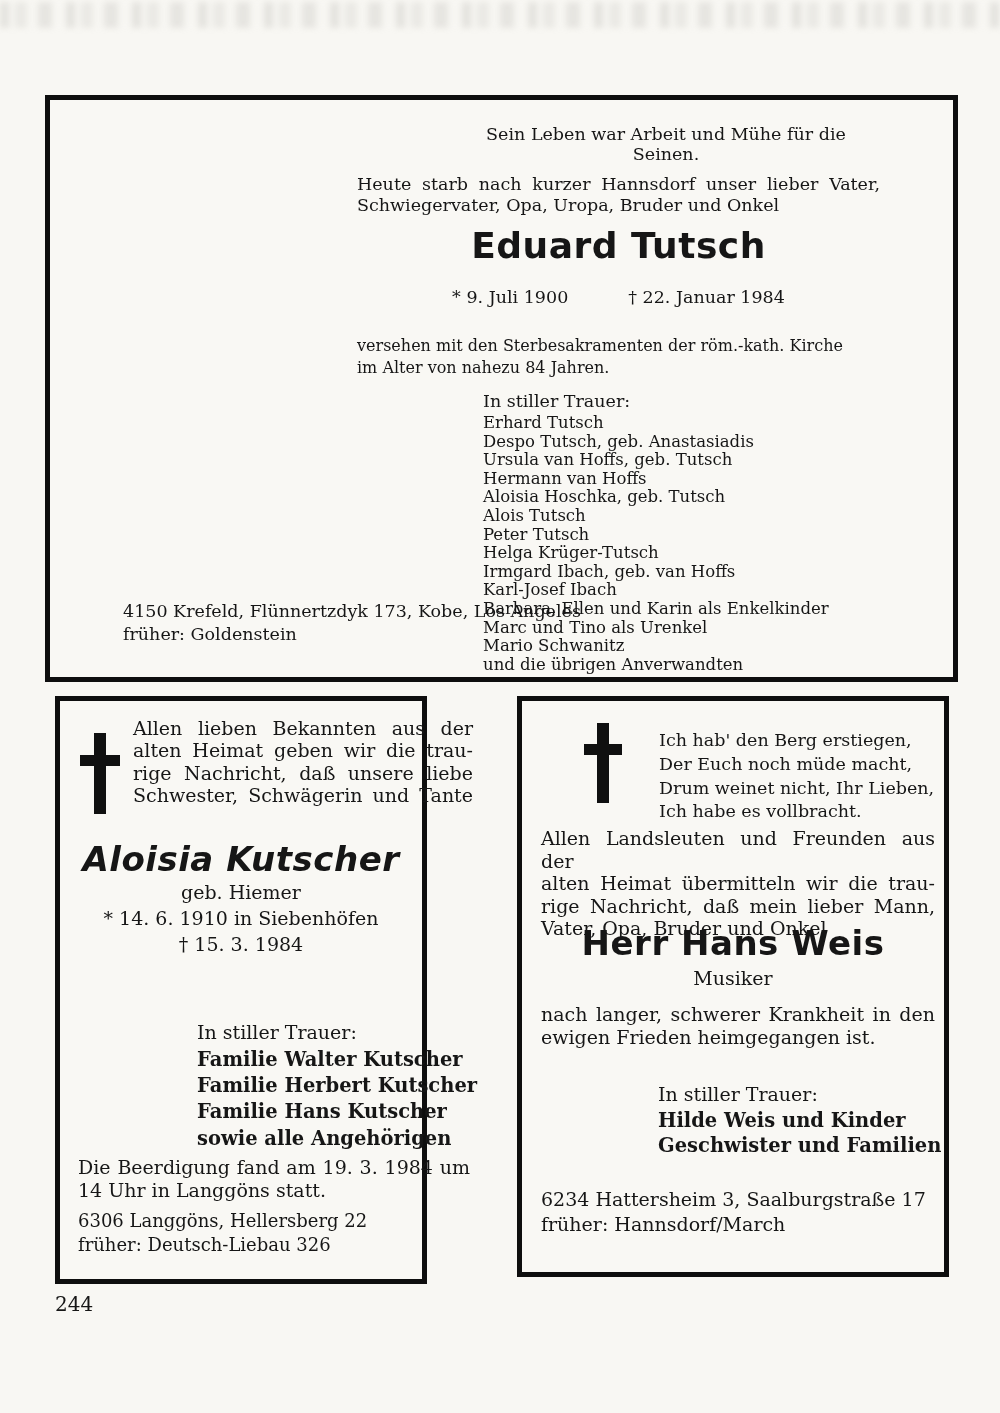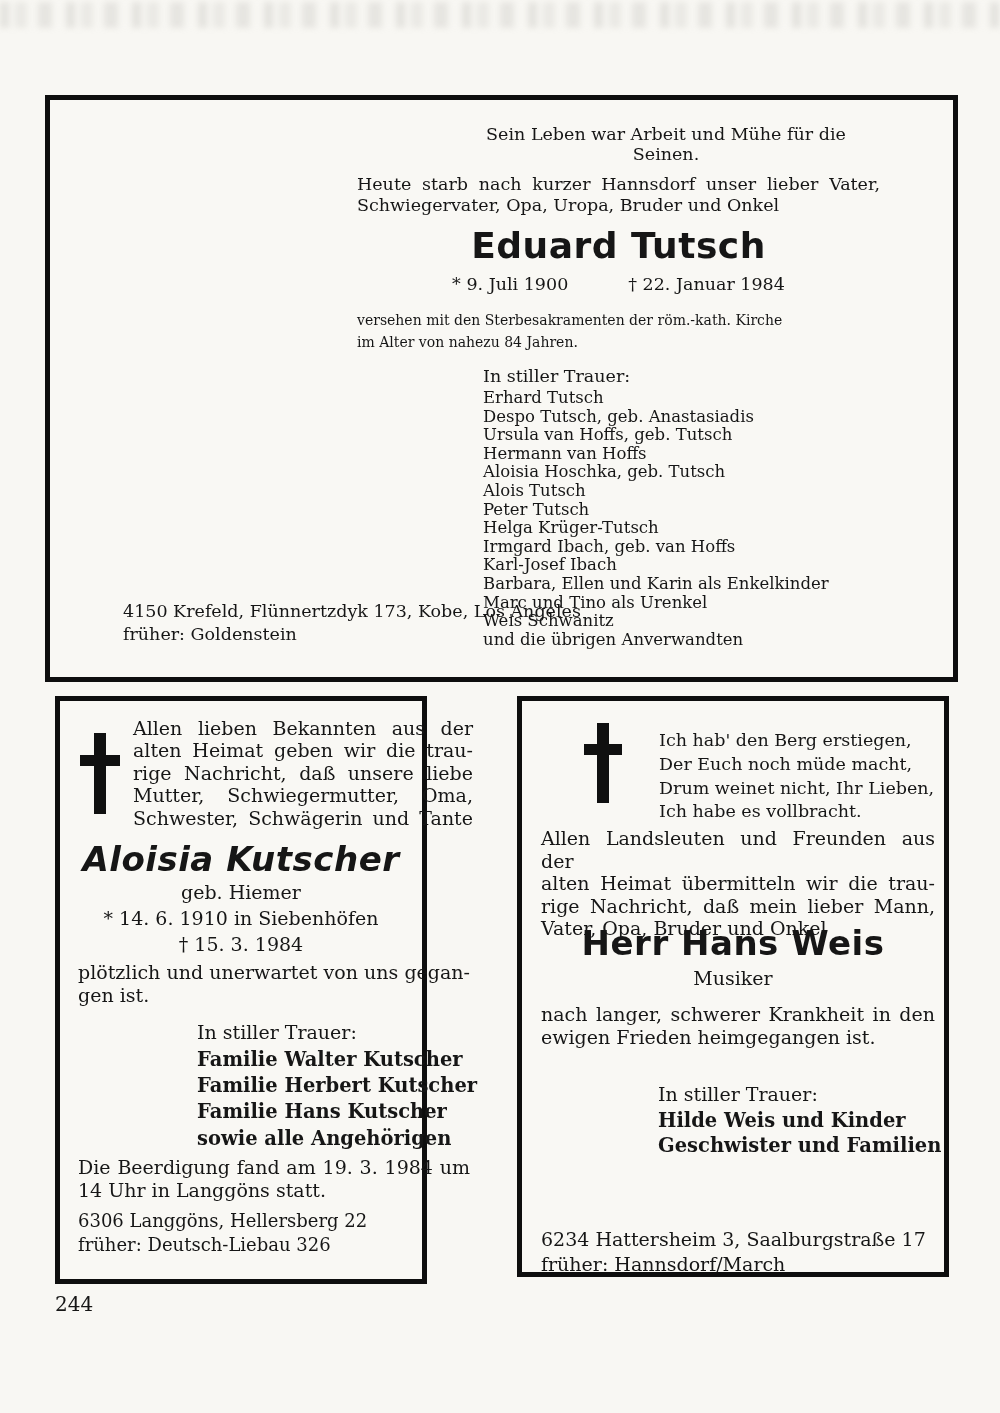--- a/index.html
+++ b/index.html
@@ -53,7 +53,7 @@
   .t-epigraph { margin-top:24px; text-align:center; padding-left:95px; font-size:17.5px; }
   .t-intro { margin-top:10px; font-size:17.5px; line-height:21px; }
   .t-name { margin-top:10px; font-size:36px; line-height:40px; }
-  .t-dates { margin-top:8px; display:flex; justify-content:center; gap:60px; font-size:17.5px; }
+  .t-dates { margin-top:21px; display:flex; justify-content:center; gap:60px; font-size:17.5px; }
   .t-details { margin-top:16px; font-size:14px; line-height:21.5px; }
   .t-mourning { margin-top:13px; margin-left:126px; }
   .t-mourning-label { font-size:17.5px; }

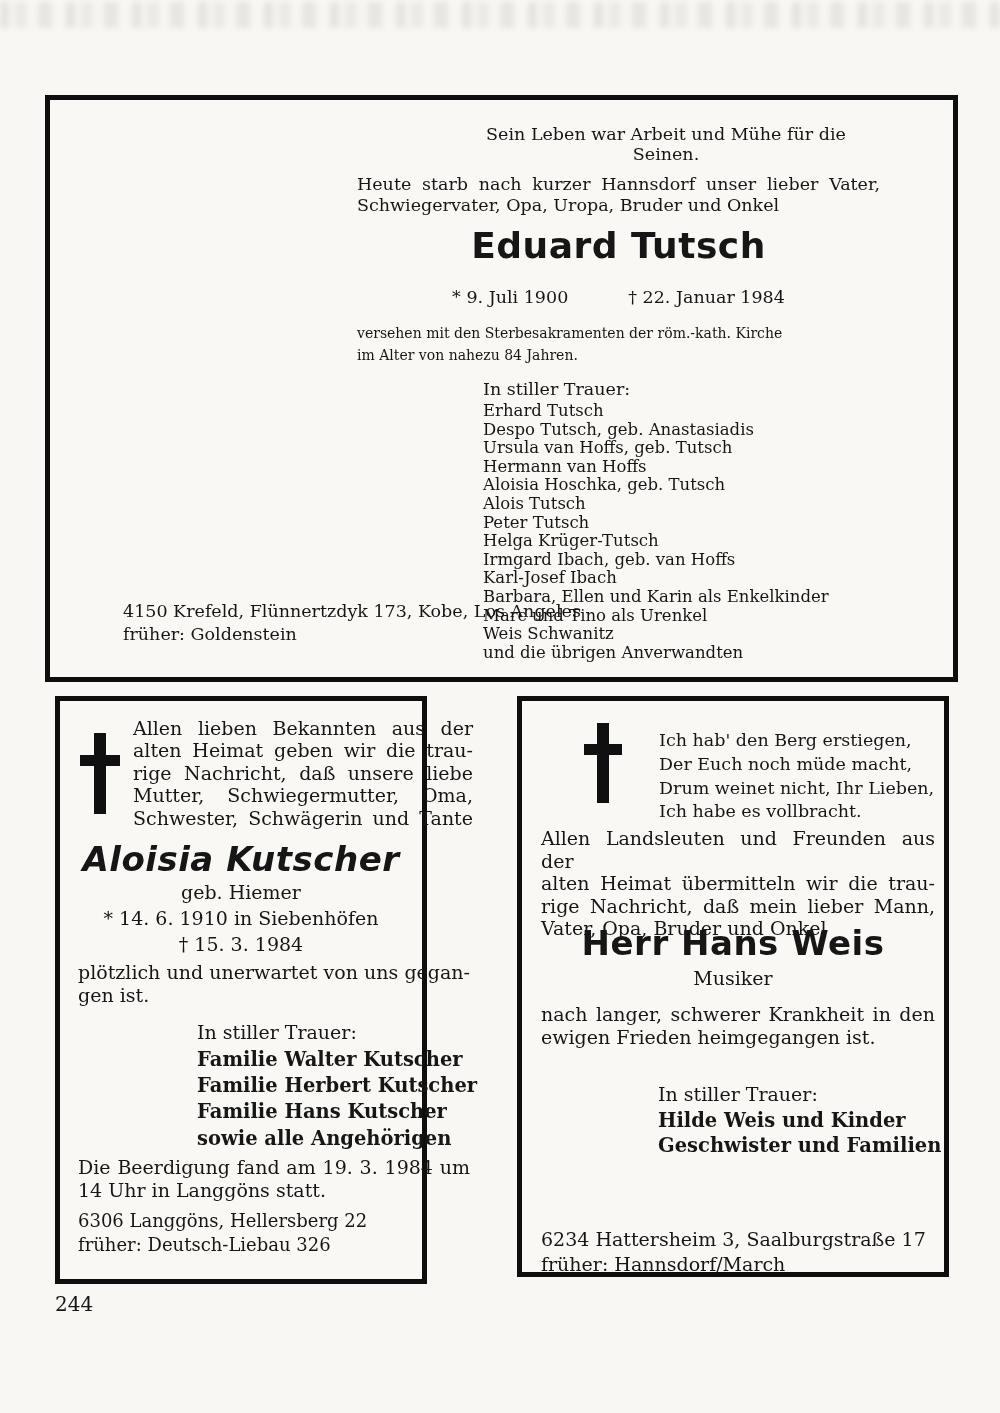--- a/index.html
+++ b/index.html
@@ -54,7 +54,7 @@
   .t-intro { margin-top:10px; font-size:17.5px; line-height:21px; }
   .t-name { margin-top:10px; font-size:36px; line-height:40px; }
   .t-dates { margin-top:21px; display:flex; justify-content:center; gap:60px; font-size:17.5px; }
-  .t-details { margin-top:16px; font-size:14px; line-height:21.5px; }
+  .t-details { margin-top:28px; font-size:16px; line-height:21.5px; }
   .t-mourning { margin-top:13px; margin-left:126px; }
   .t-mourning-label { font-size:17.5px; }
   .t-mourners { font-size:16.5px; line-height:18.6px; font-weight:normal; margin-top:3px; }

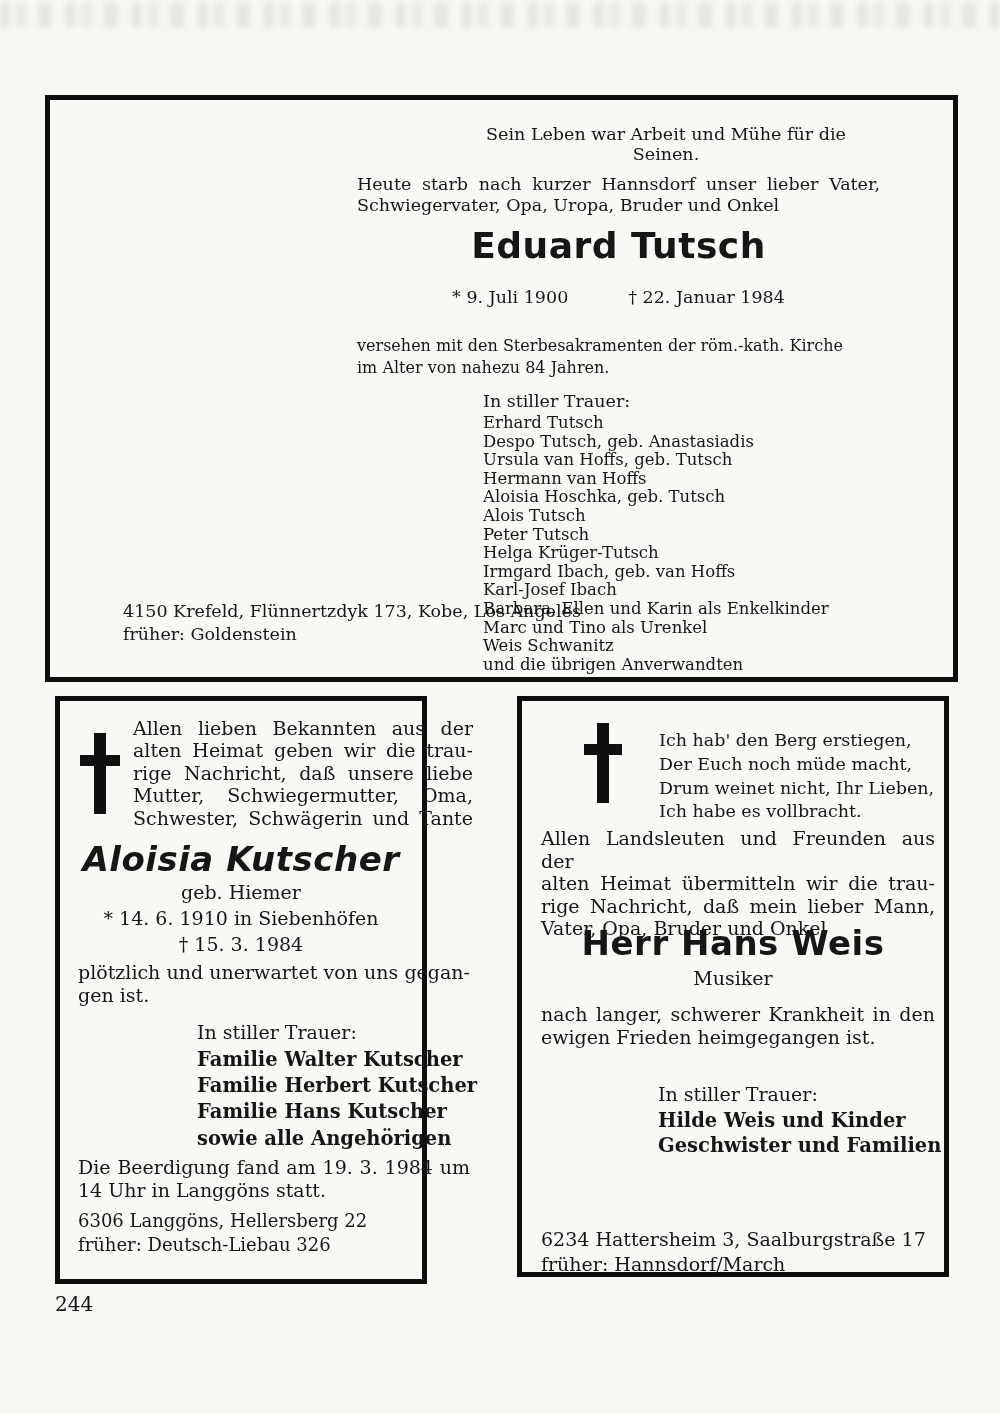--- a/index.html
+++ b/index.html
@@ -132,7 +132,7 @@
             <div class="tline">Karl-Josef Ibach</div>
             <div class="tline">Barbara, Ellen und Karin als Enkelkinder</div>
             <div class="tline">Marc und Tino als Urenkel</div>
-            <div class="tline">Weis Schwanitz</div>
+            <div class="tline">Mario Schwanitz</div>
             <div class="tline last">und die übrigen Anverwandten</div>
           </div>
       </div>

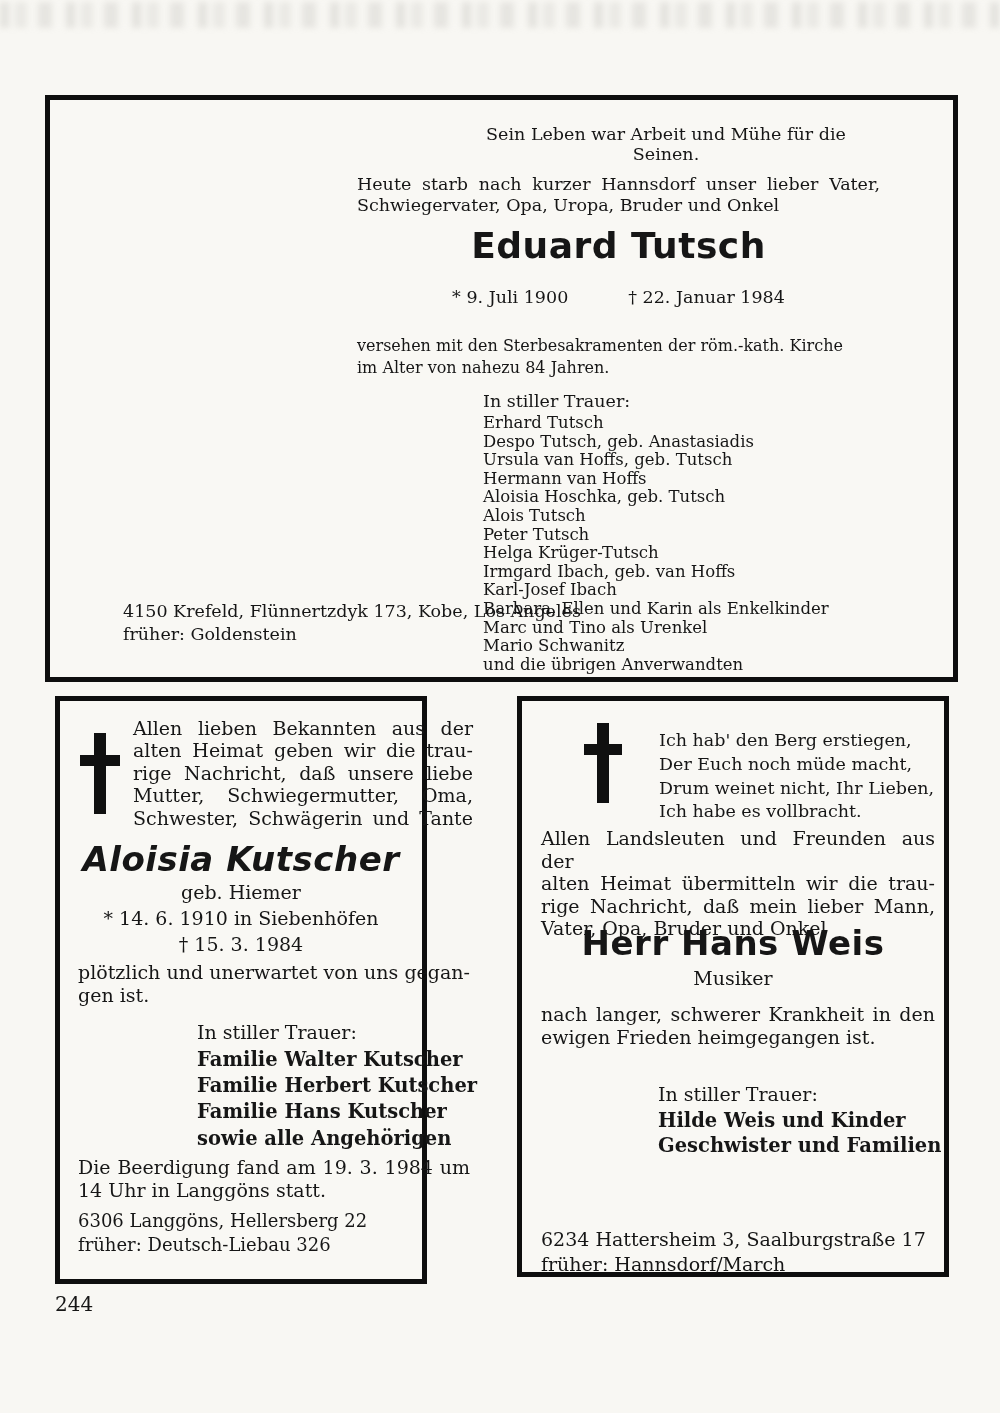--- a/index.html
+++ b/index.html
@@ -152,7 +152,6 @@
         <div class="tline">Allen lieben Bekannten aus der</div>
         <div class="tline">alten Heimat geben wir die trau-</div>
         <div class="tline">rige Nachricht, daß unsere liebe</div>
-        <div class="tline">Mutter, Schwiegermutter, Oma,</div>
         <div class="tline last">Schwester, Schwägerin und Tante</div>
       </div>
     <div class="k-name headline">Aloisia Kutscher</div>

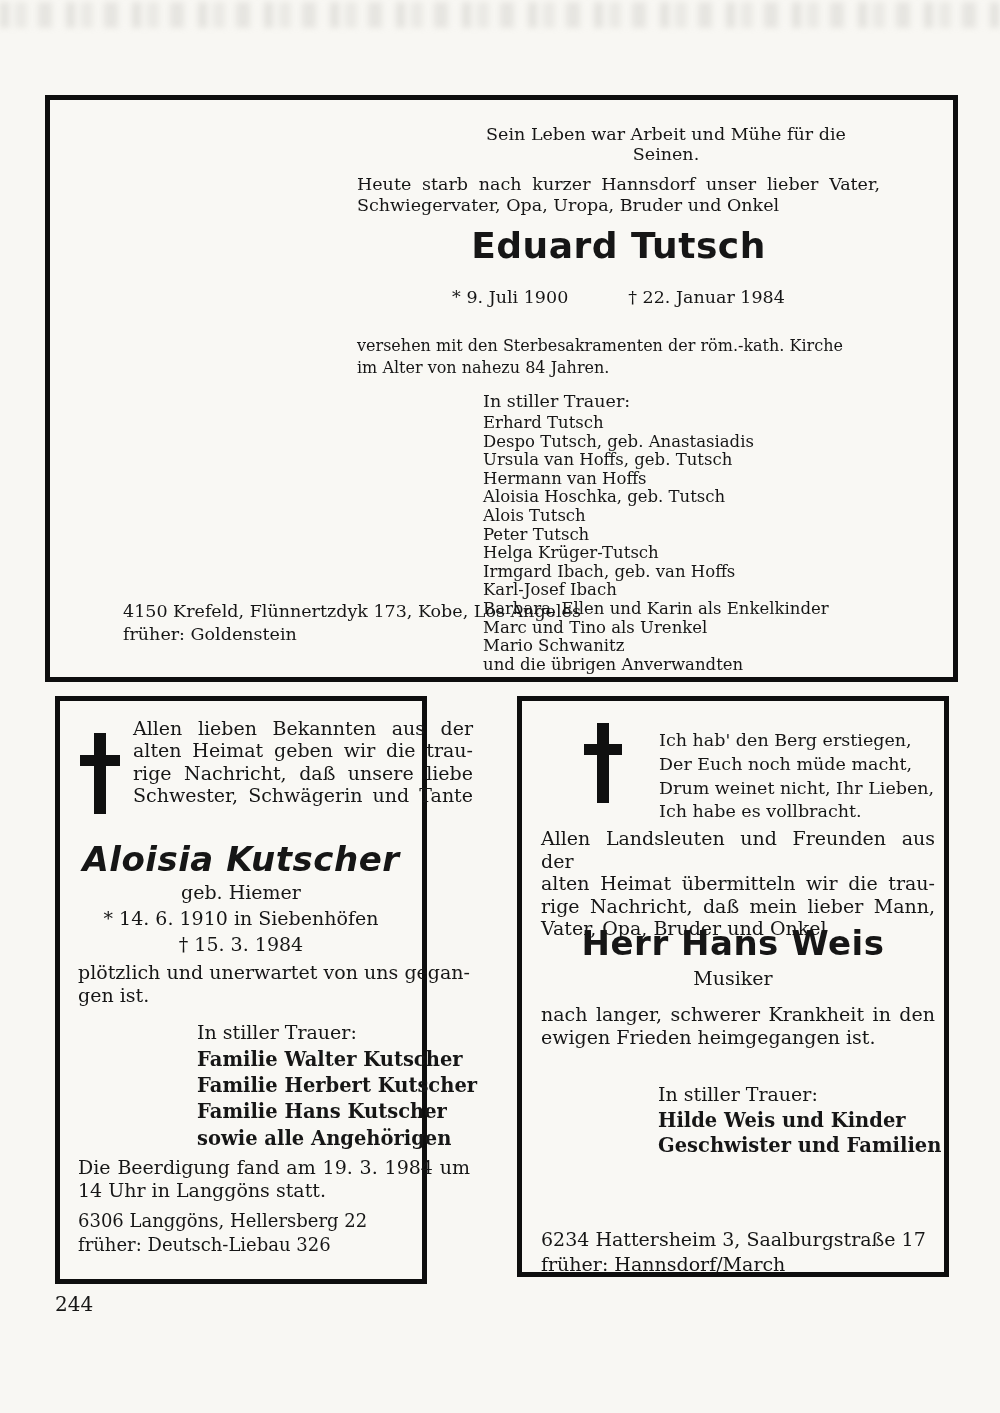--- a/index.html
+++ b/index.html
@@ -158,10 +158,6 @@
     <div class="k-geb center">geb. Hiemer</div>
     <div class="k-birth center">* 14. 6. 1910 in Siebenhöfen</div>
     <div class="k-death center">† 15. 3. 1984</div>
-    <div class="k-passing just">
-        <div class="tline">plötzlich und unerwartet von uns gegan-</div>
-        <div class="tline last">gen ist.</div>
-      </div>
     <div class="k-mourning-label">In stiller Trauer:</div>
     <div class="k-mourners">
         <div class="tline">Familie Walter Kutscher</div>

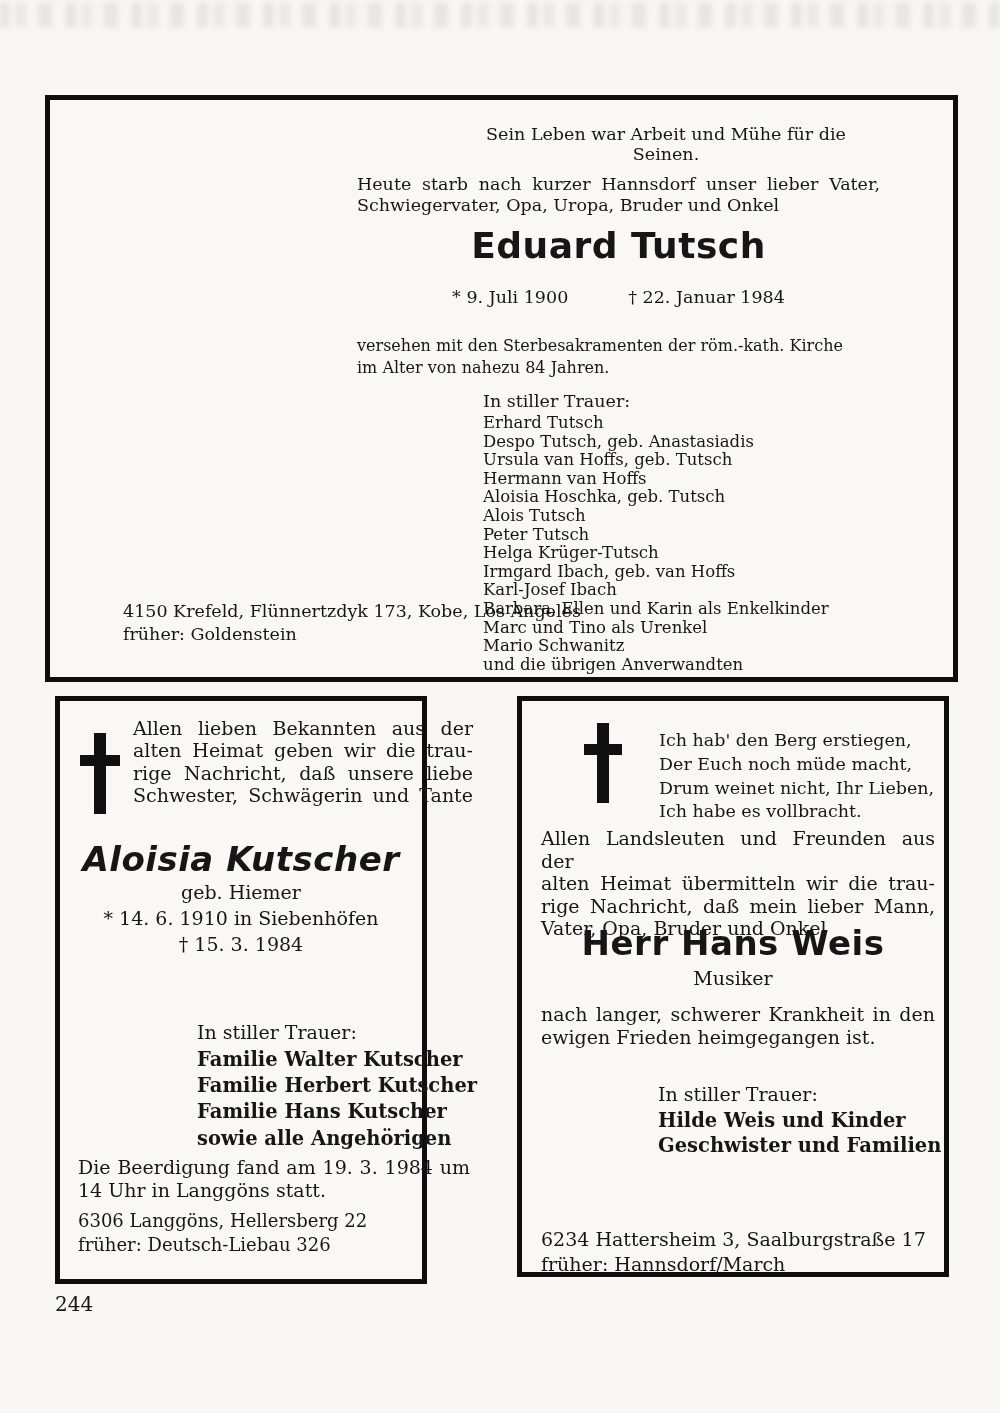--- a/index.html
+++ b/index.html
@@ -89,7 +89,7 @@
   .w-passing { position:absolute; left:19px; top:302px; width:394px; font-size:19px; line-height:23px; }
   .w-mourning-label { position:absolute; left:136px; top:382px; font-size:19px; }
   .w-mourners { position:absolute; left:136px; top:407px; font-size:19.5px; line-height:25px; font-weight:bold; }
-  .w-address { position:absolute; left:19px; top:486px; font-size:19px; line-height:24.5px;margin-top:40px; }
+  .w-address { position:absolute; left:19px; top:486px; font-size:19px; line-height:24.5px; }
 
   .page-number { position:absolute; left:55px; top:1292px; font-size:20px; }
 </style>

